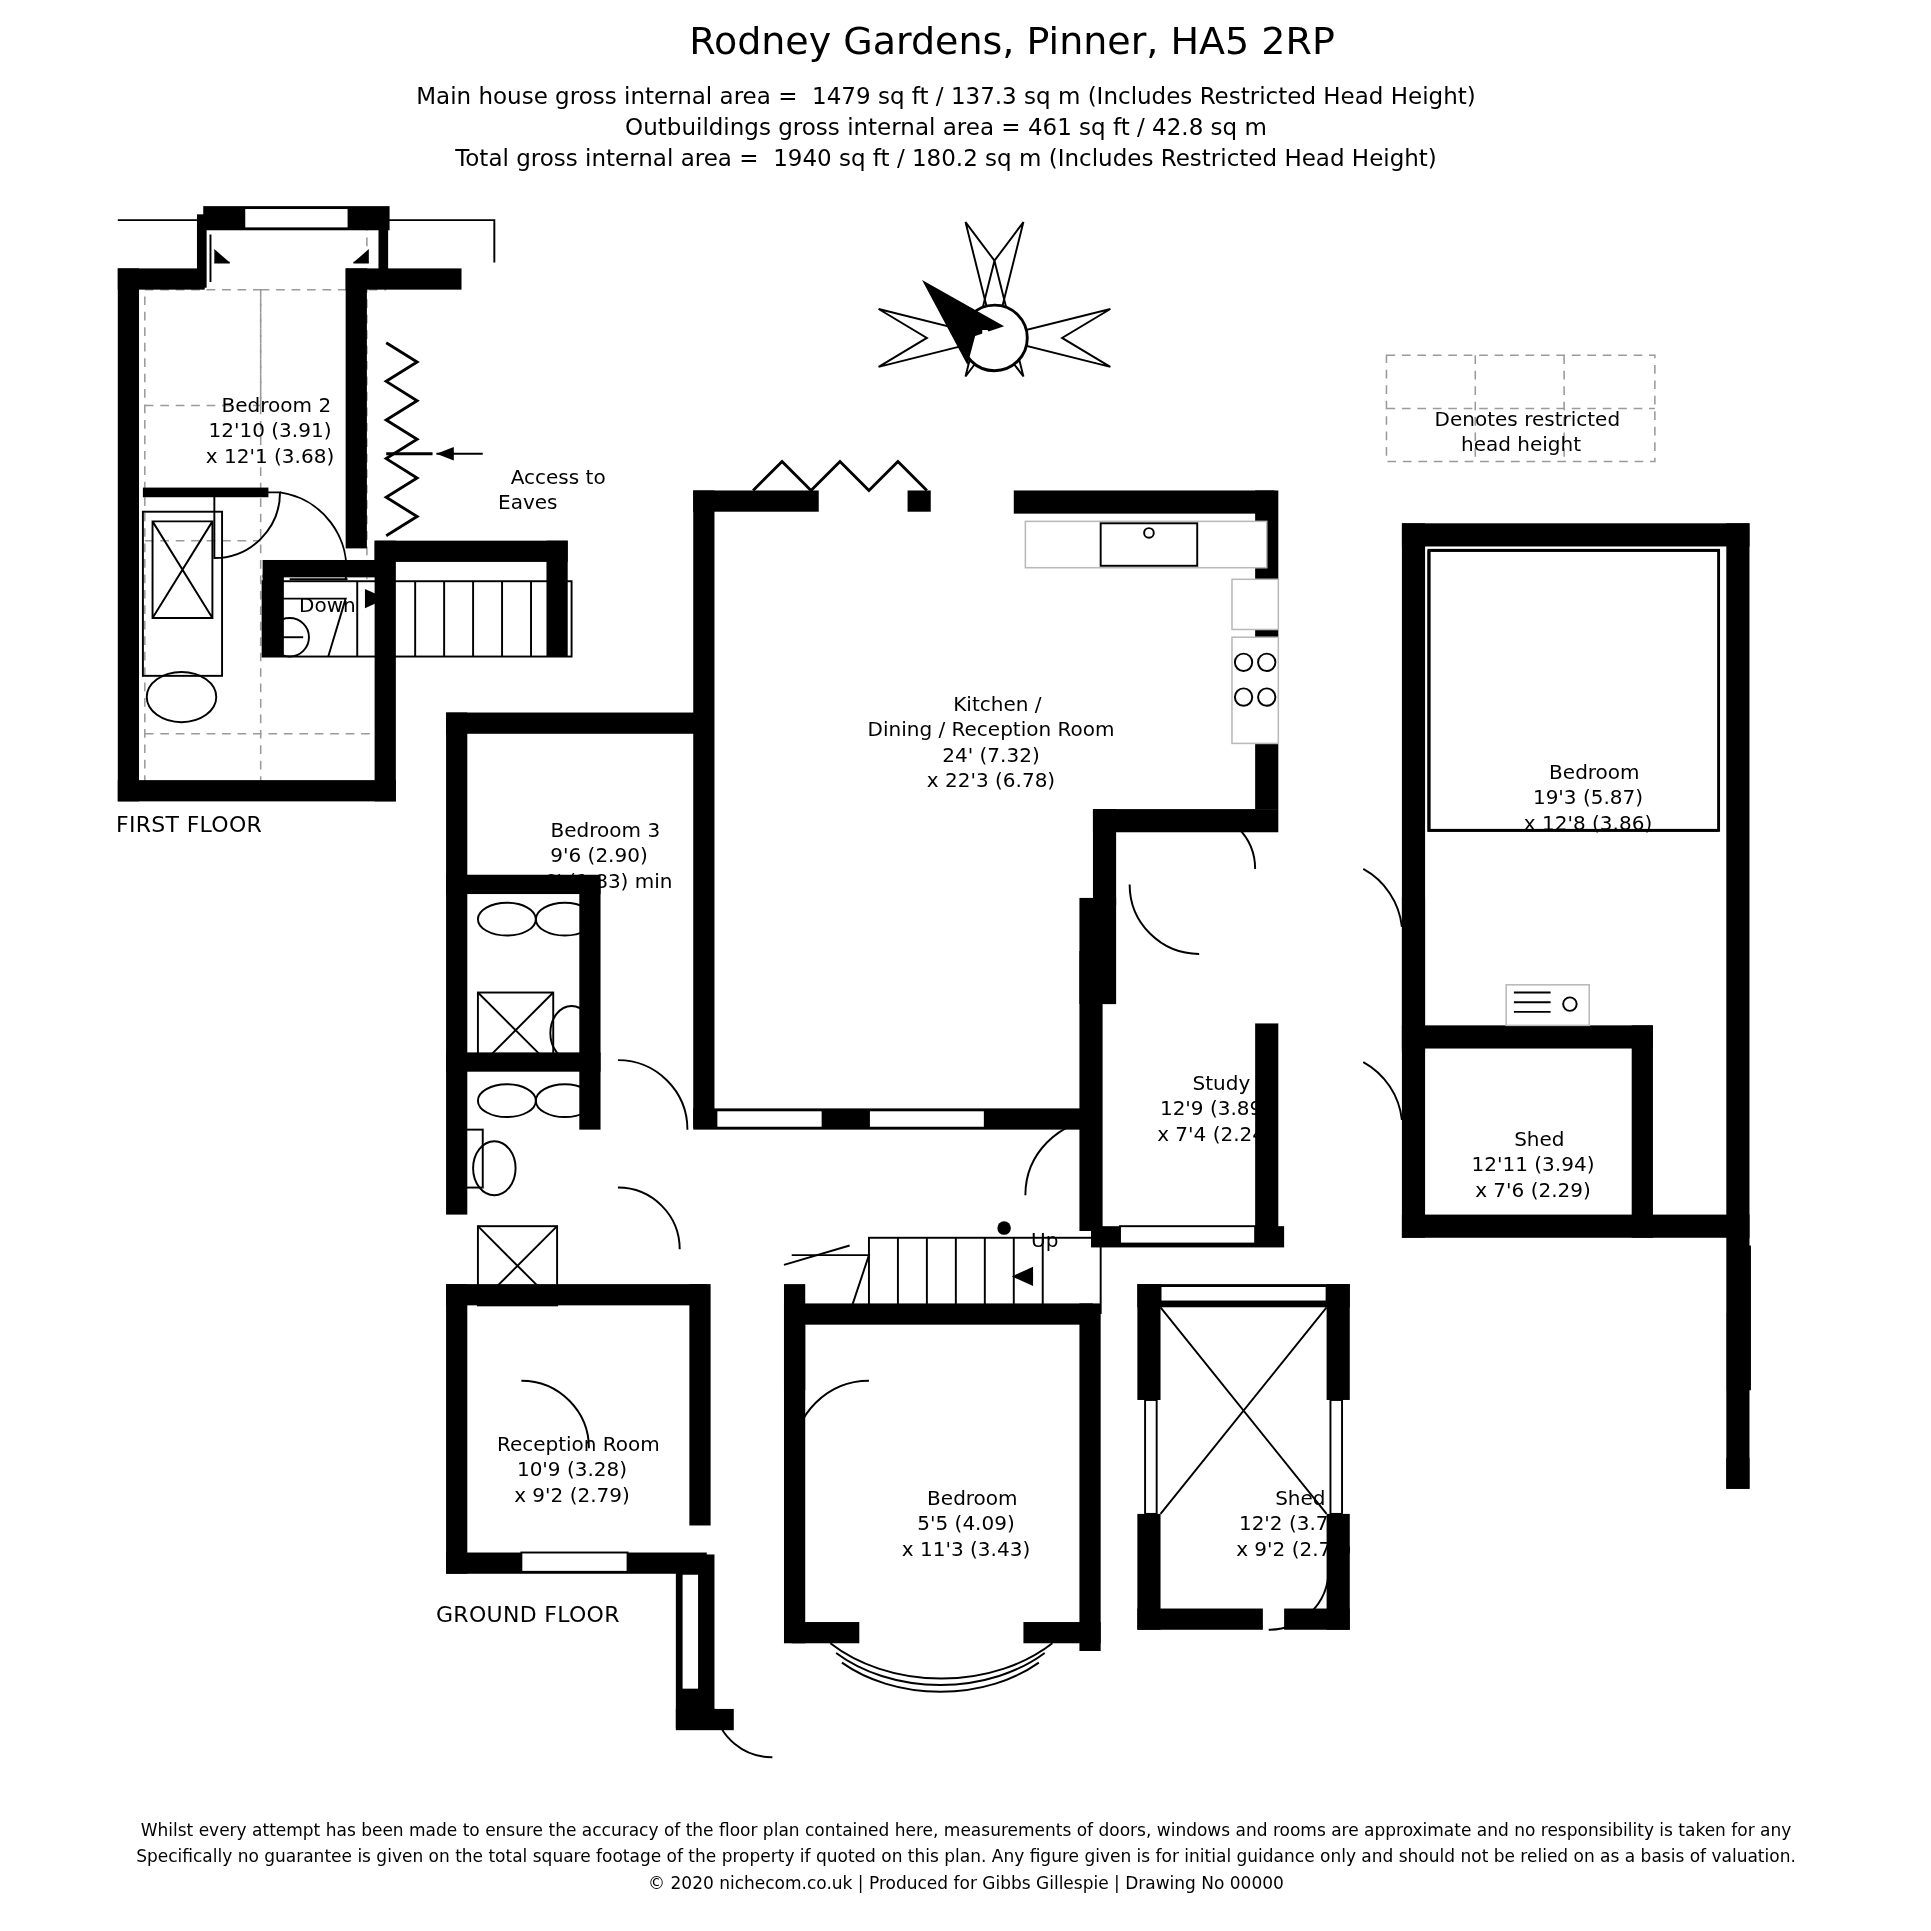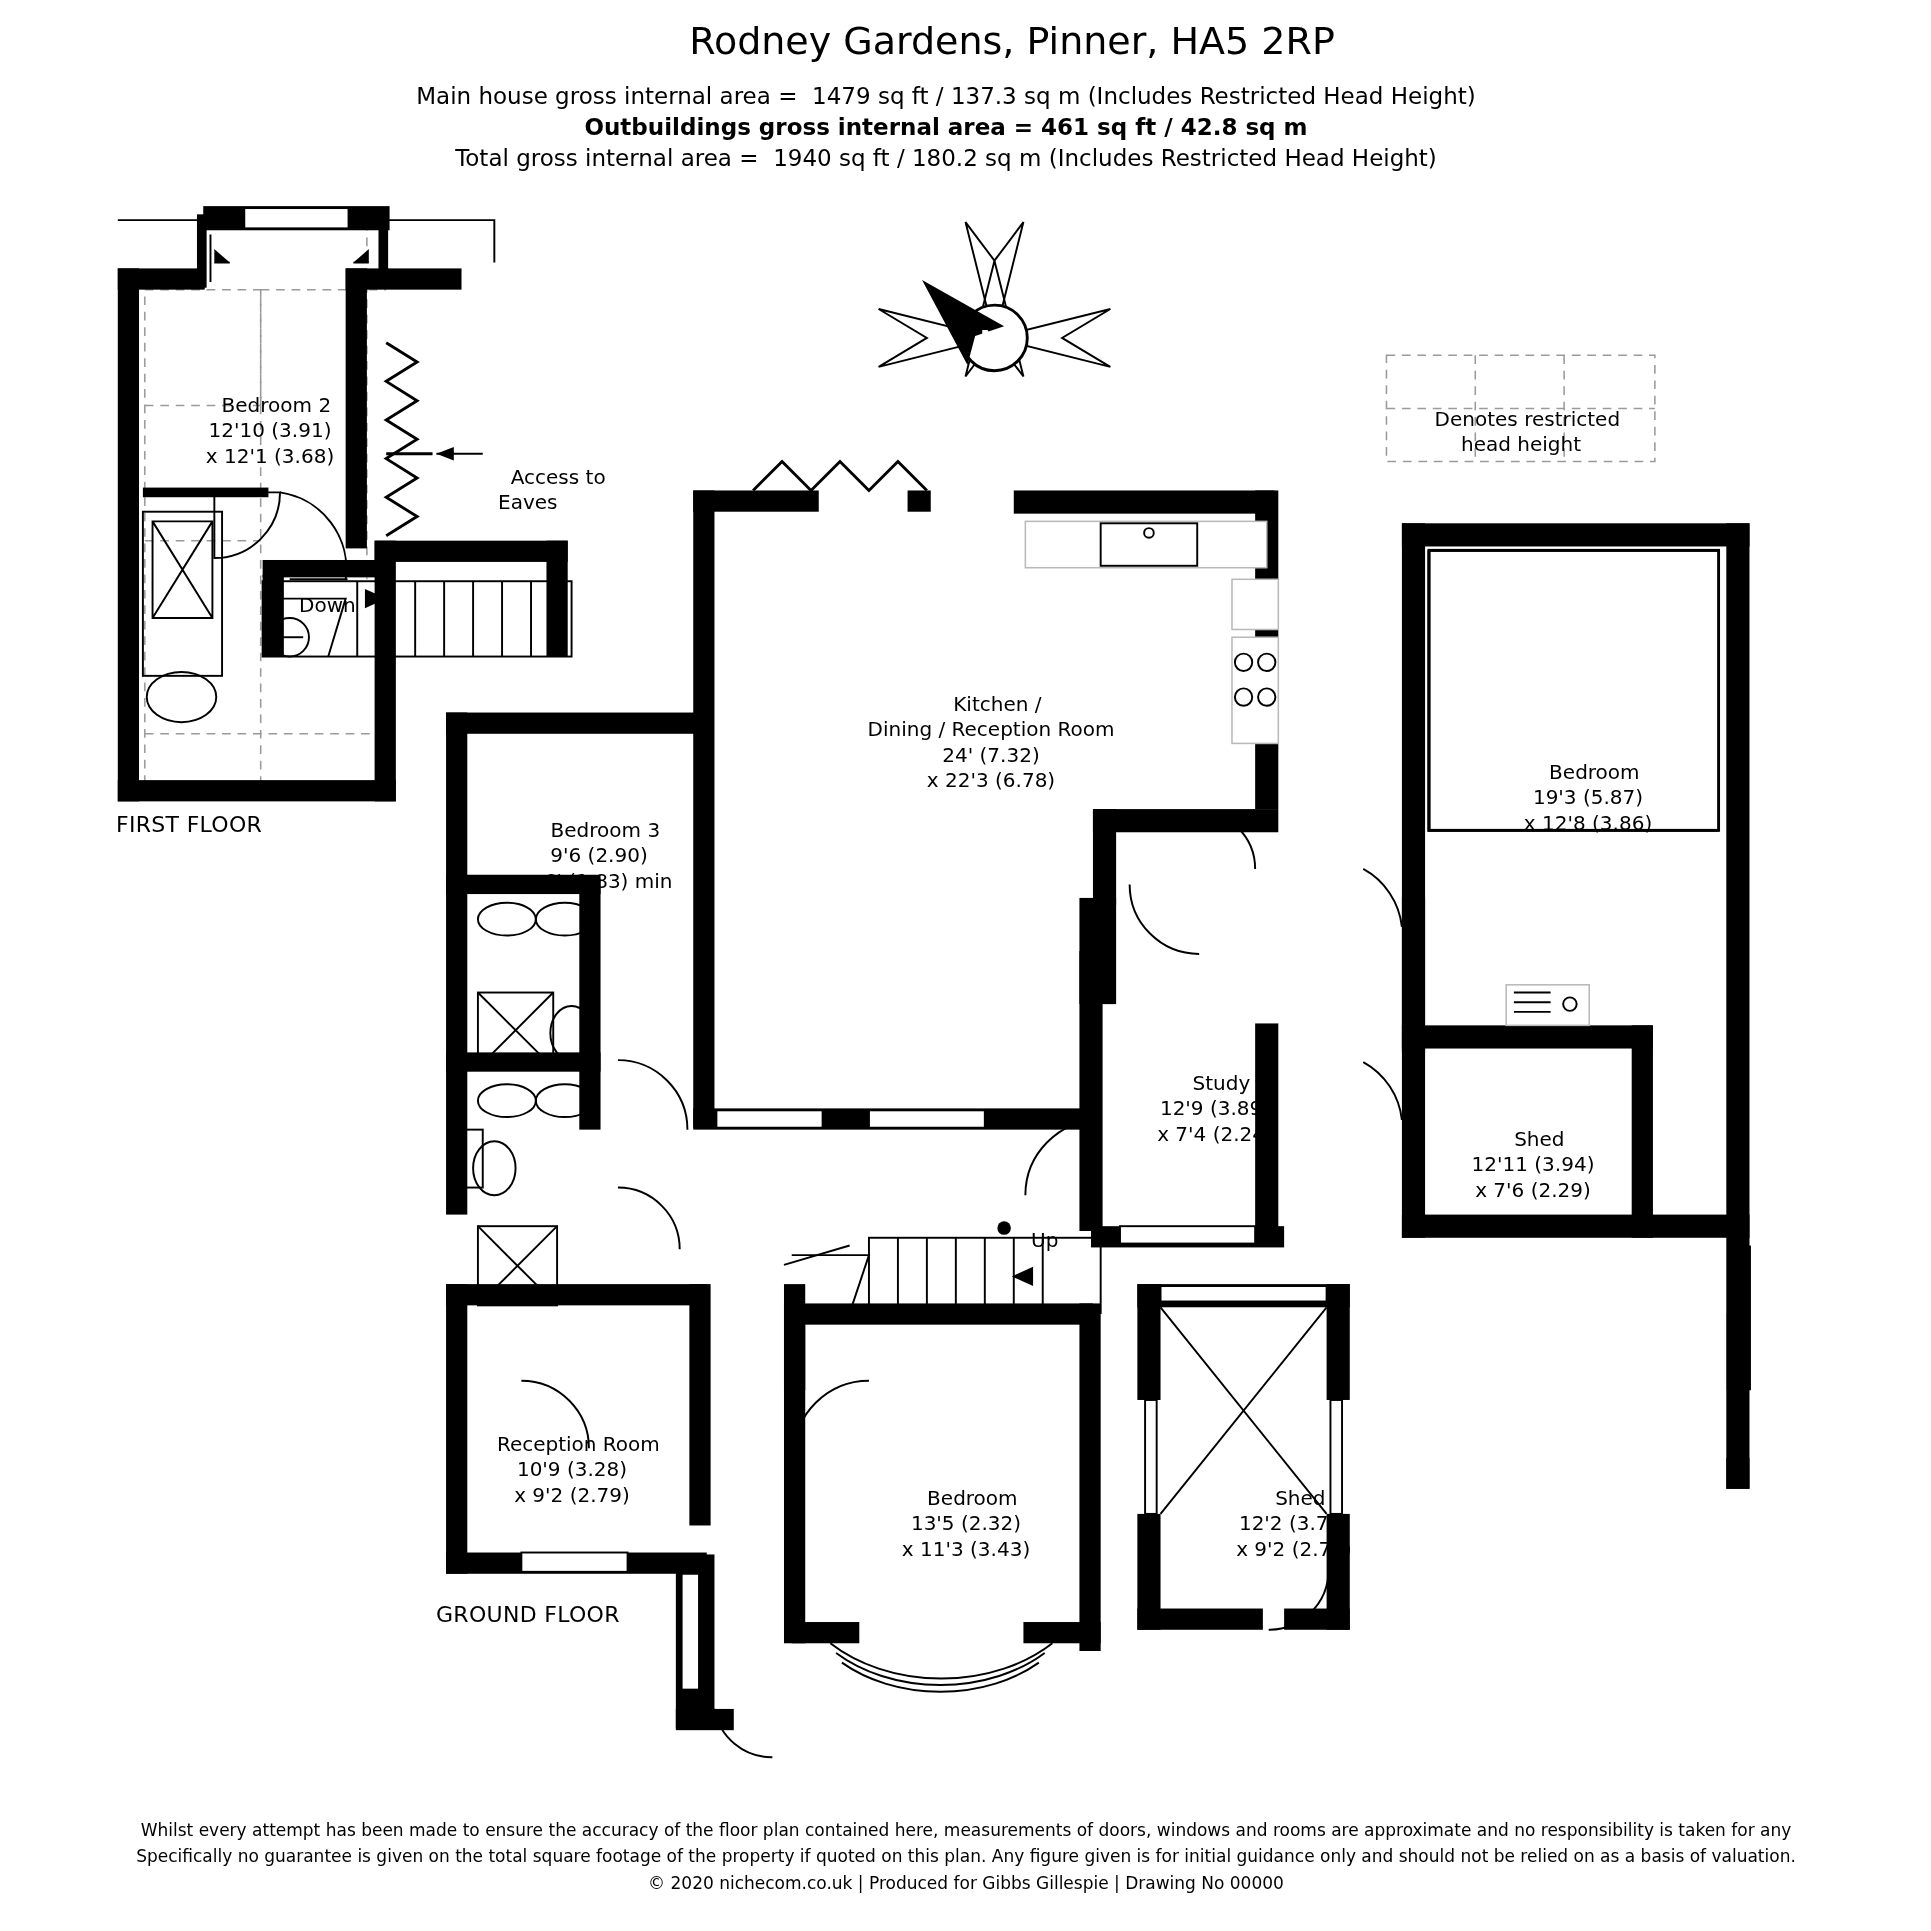--- a/index.html
+++ b/index.html
@@ -17,7 +17,7 @@
   #title{font-size:38px;top:17.4px;left:1012px;}
   .sub{font-size:23px;}
   #sub1{top:82px;left:946px;}
-  #sub2{top:113px;left:946px;font-weight:bold;}
+  #sub2{top:113px;left:946px;}
   #sub3{top:144px;left:946px;}
   .room{font-size:20px;text-align:center;}
   .label{font-size:20px;}

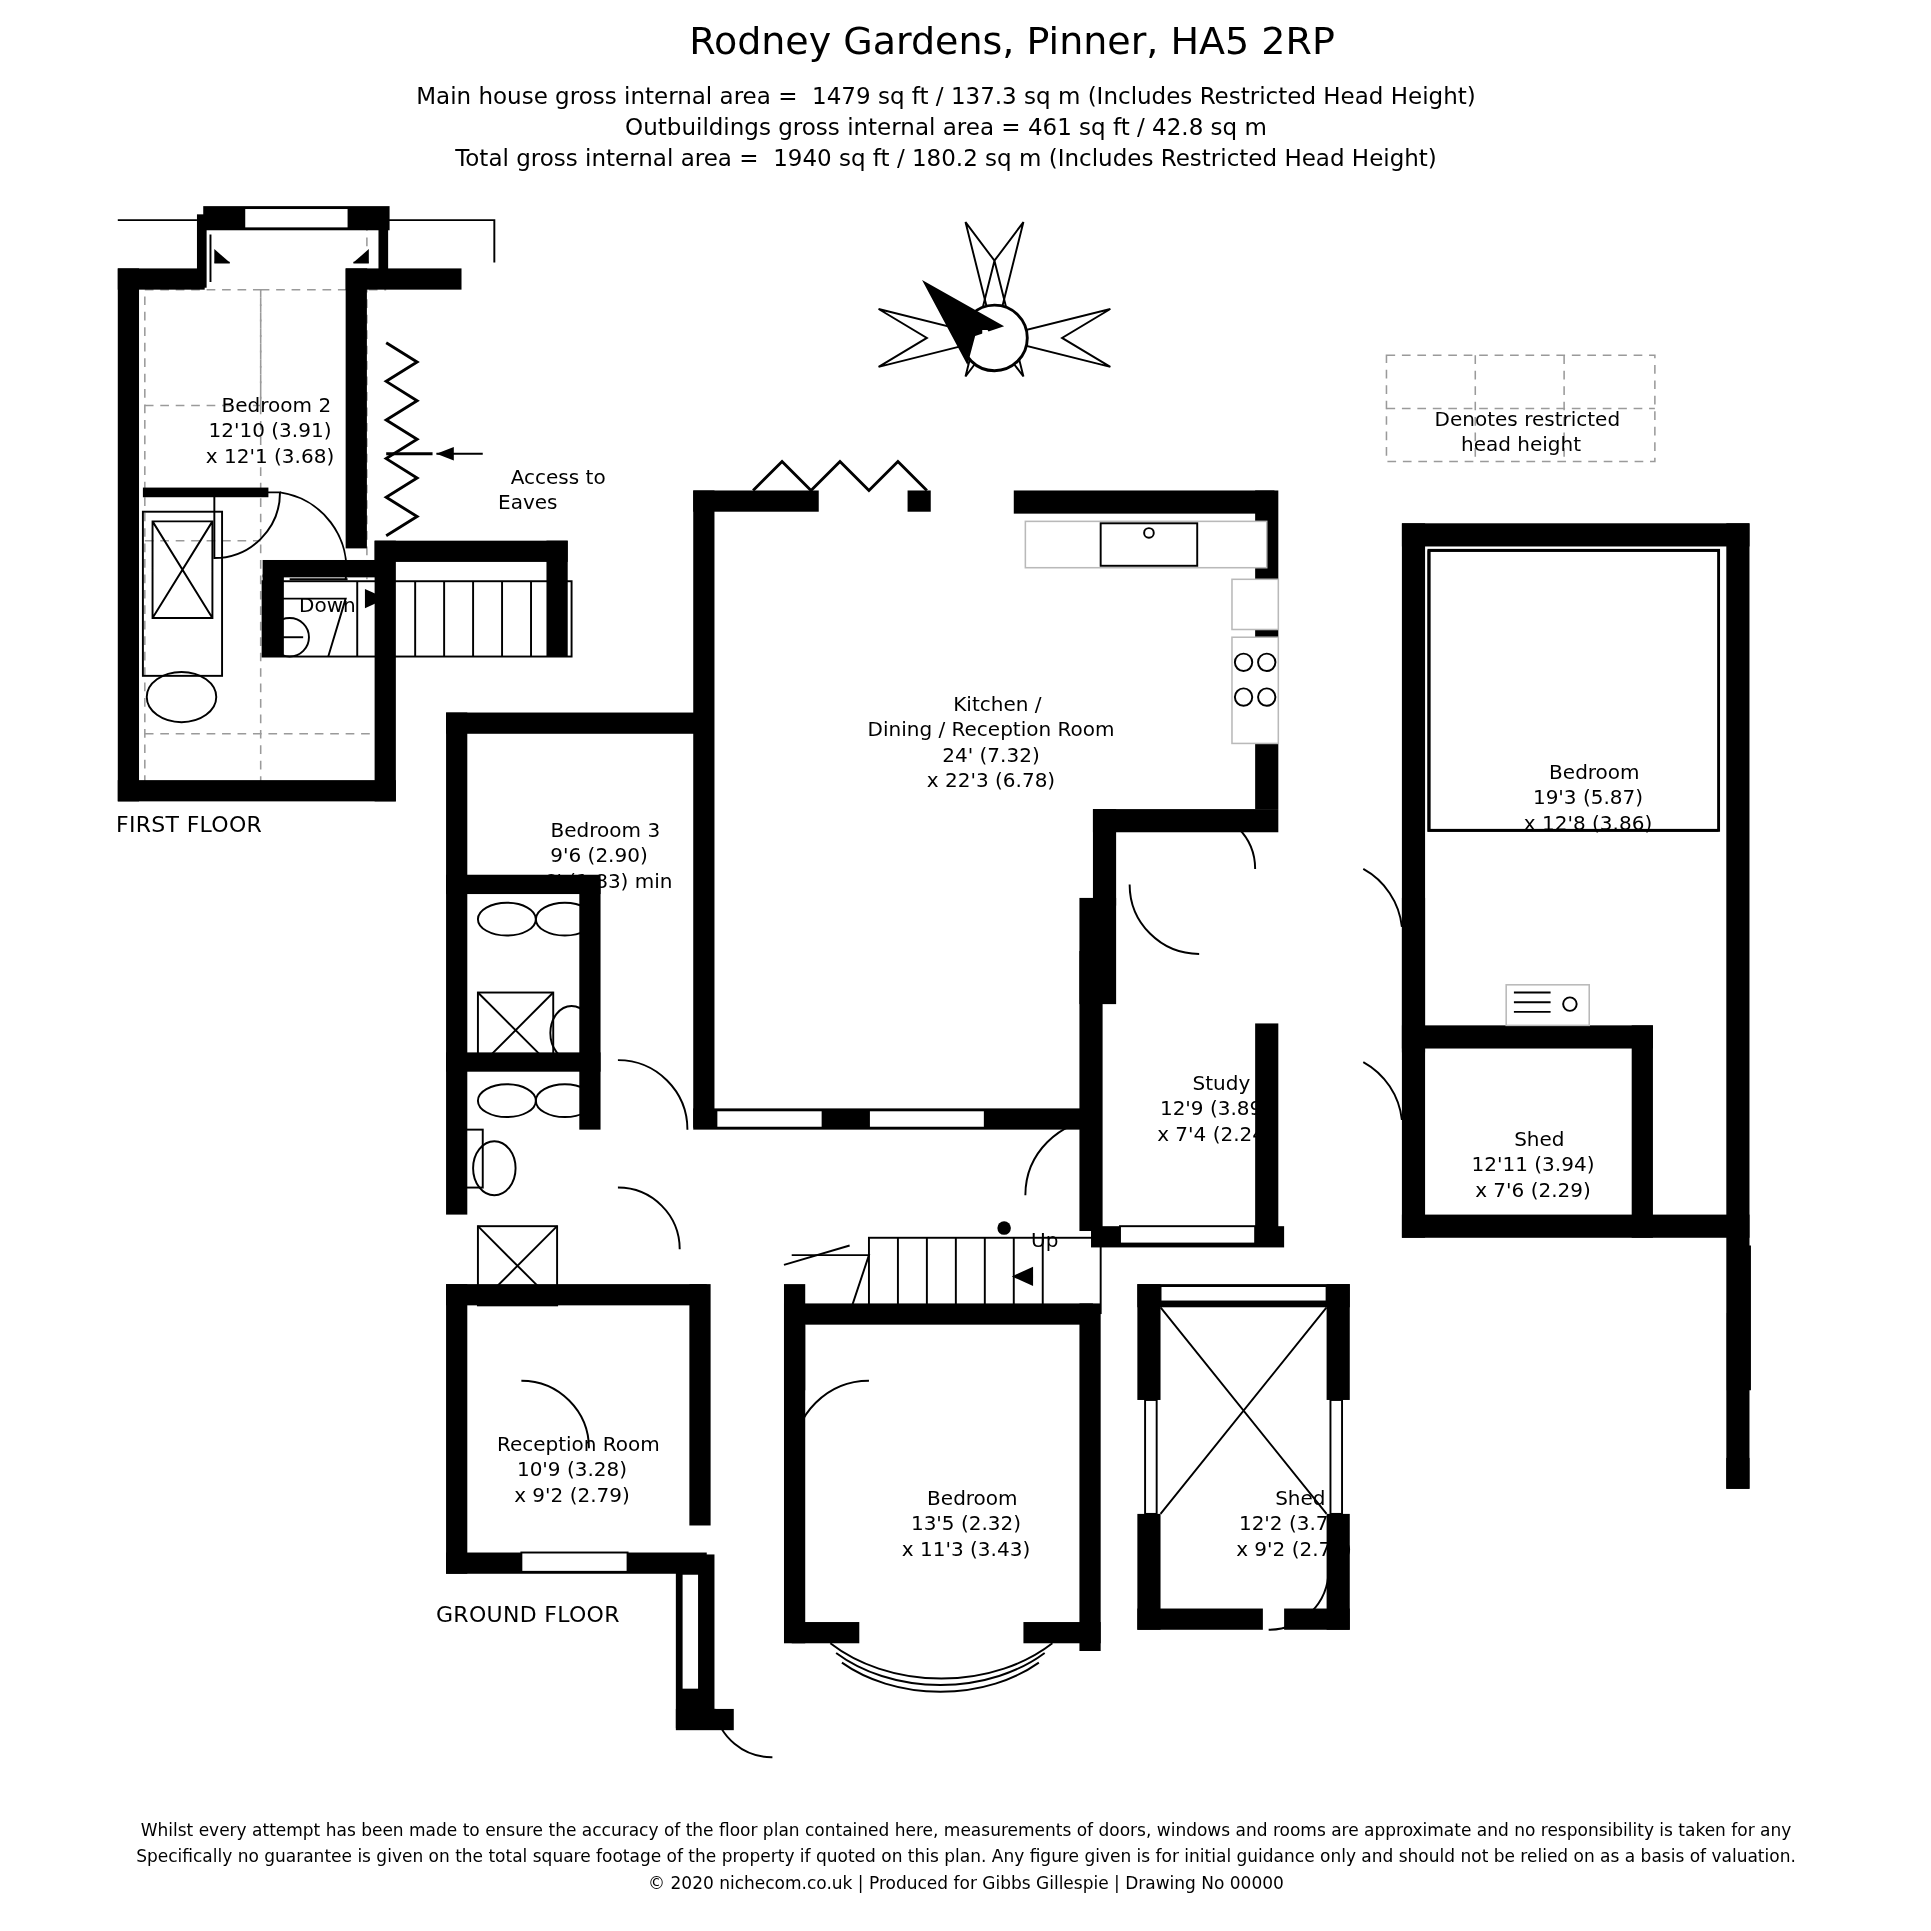--- a/index.html
+++ b/index.html
@@ -296,7 +296,7 @@
 </div>
 
 <div class="t center room" style="top:1460px;left:966px;">
-  <span>Bedroom</span><br><span>13'5 (2.32)</span><br><span>x 11'3 (3.43)</span>
+  <span>Bedroom</span><br><span>5'5 (4.09)</span><br><span>x 11'3 (3.43)</span>
 </div>
 
 <div class="t center room" style="top:1460px;left:1294px;">

